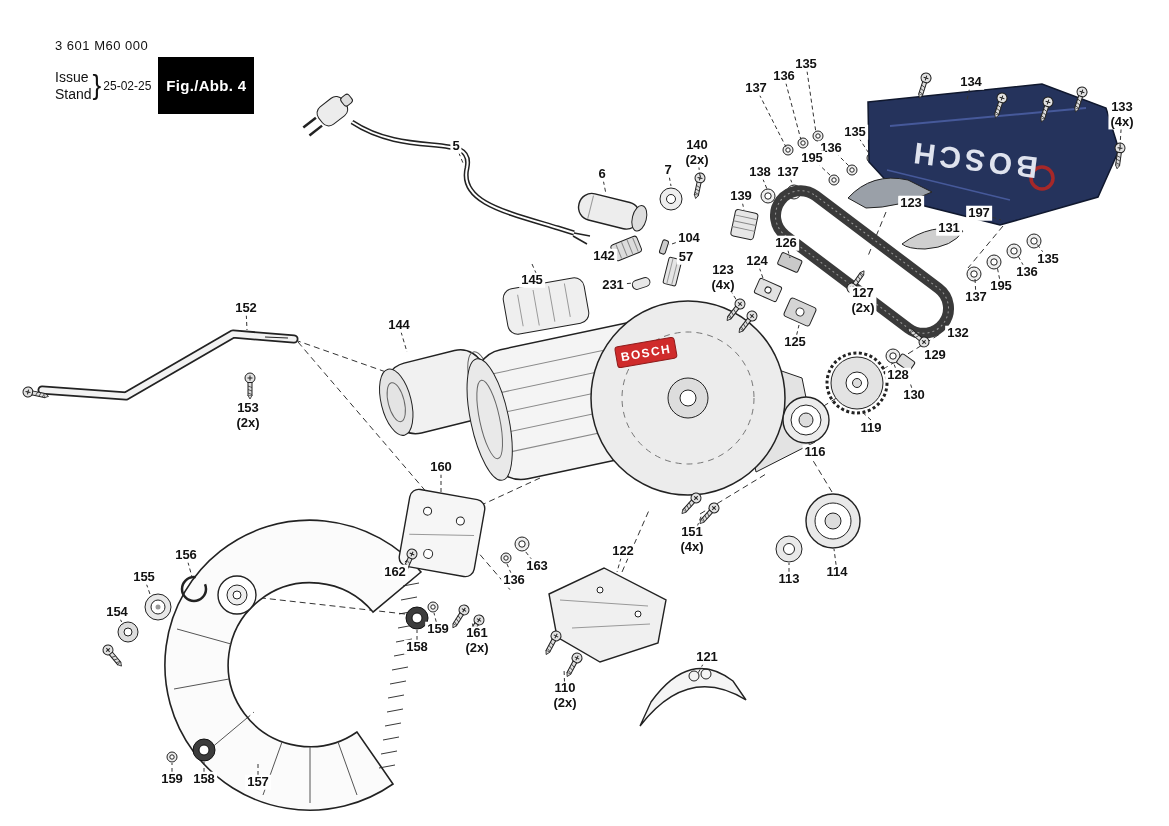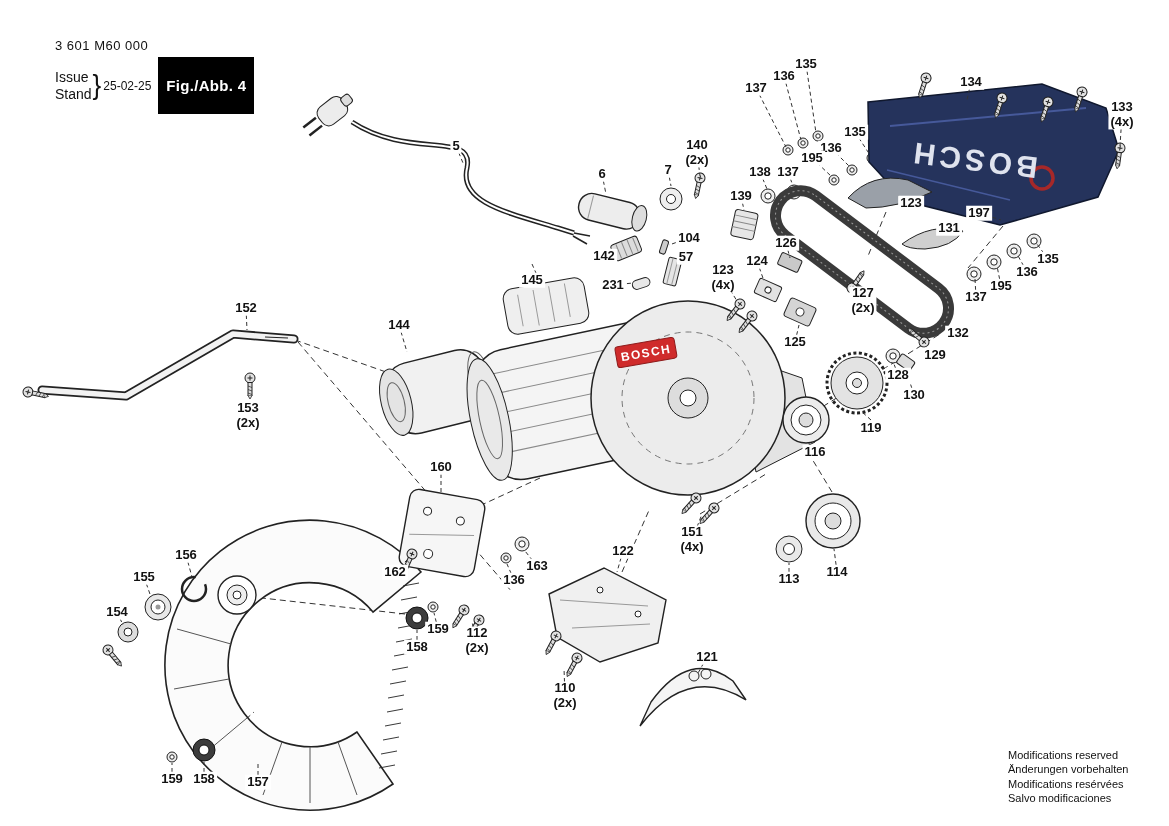--- a/index.html
+++ b/index.html
@@ -500,7 +500,7 @@
         <div>158</div>
       </div>
       <div class="plabel" style="left: 477px; top: 641px;">
-        <div>112</div>
+        <div>161</div>
         <div>(2x)</div>
       </div>
       <div class="plabel" style="left: 565px; top: 696px; text-align: center;">

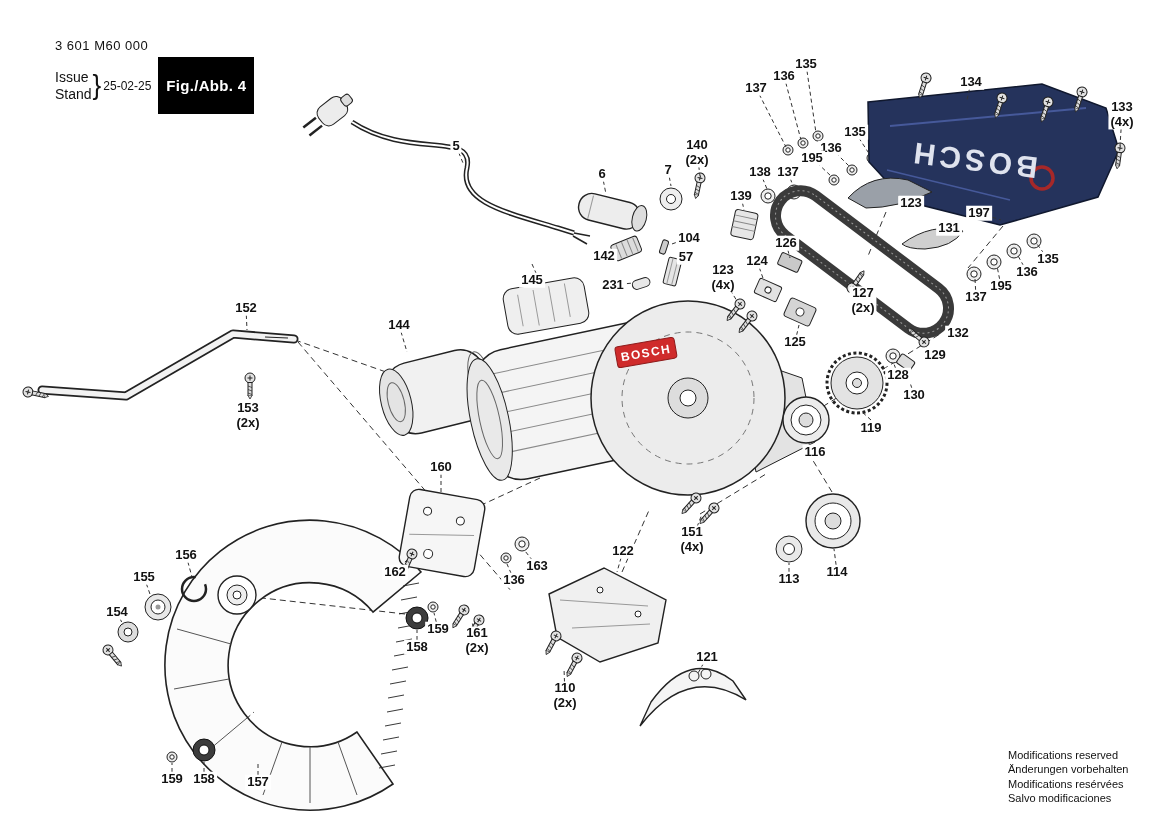--- a/index.html
+++ b/index.html
@@ -534,12 +534,6 @@
     </div>
   </div>
 
-  <div class="footer">
-    <div>Modifications reserved</div>
-    <div>Änderungen vorbehalten</div>
-    <div>Modifications resérvées</div>
-    <div>Salvo modificaciones</div>
-  </div>
 
 </div>
 

